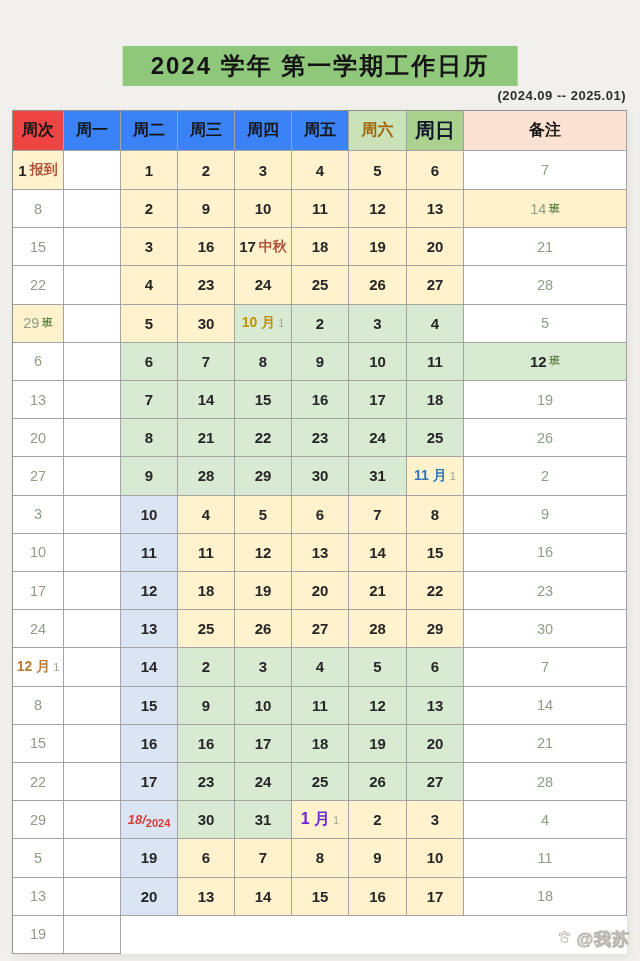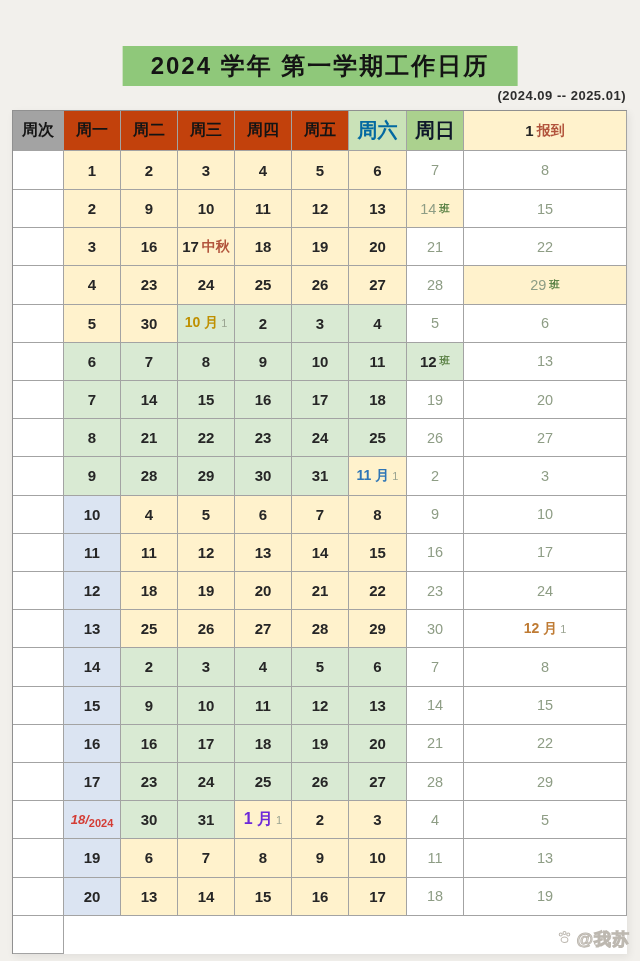--- a/index.html
+++ b/index.html
@@ -45,7 +45,7 @@
   .bg-g{background:#d9ead3}
   .bg-b{background:#dbe4f2}
   .bg-w{background:#ffffff}
-  .bg-hb{background:#a3a3a3}
+  .bg-hb{background:#ef4444}
   .bg-hc{background:#c2410c}
   .bg-hsat{background:#cae2b8}
   .bg-hsun{background:#abd18e}

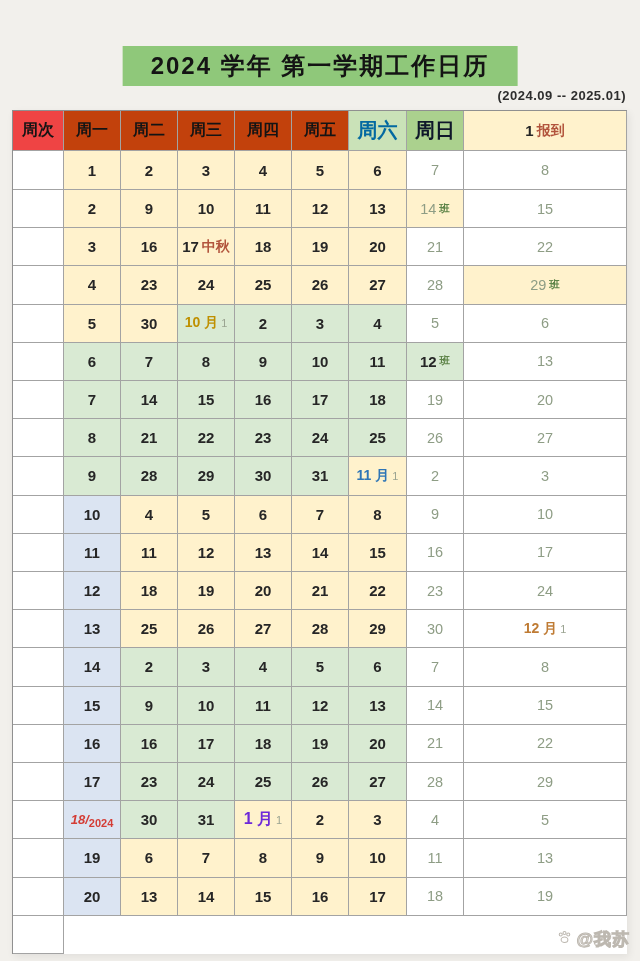--- a/index.html
+++ b/index.html
@@ -46,7 +46,7 @@
   .bg-b{background:#dbe4f2}
   .bg-w{background:#ffffff}
   .bg-hb{background:#ef4444}
-  .bg-hc{background:#c2410c}
+  .bg-hc{background:#3b82f6}
   .bg-hsat{background:#cae2b8}
   .bg-hsun{background:#abd18e}
   .bg-hp{background:#fbe2d3}

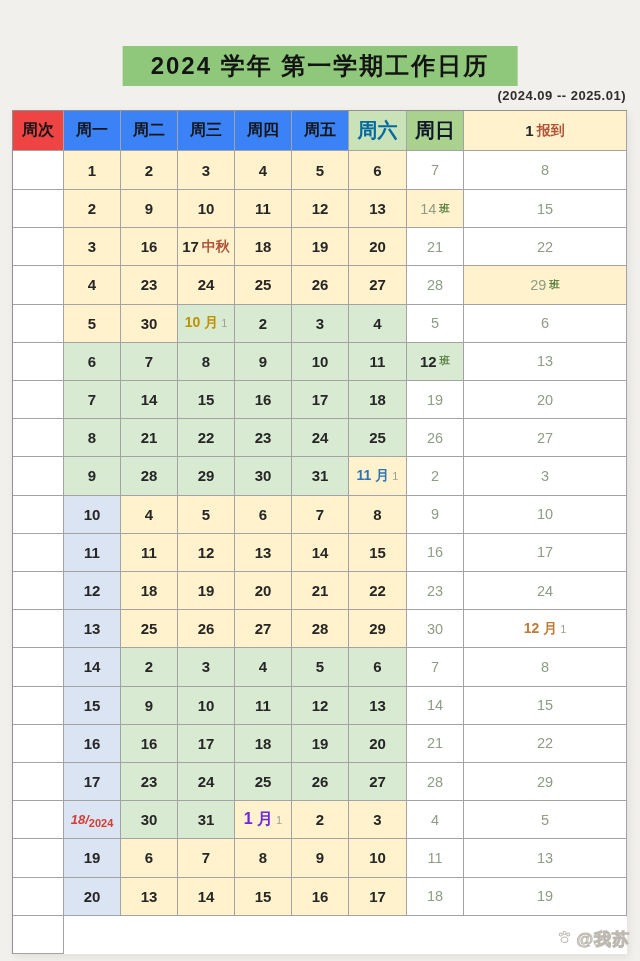--- a/index.html
+++ b/index.html
@@ -52,7 +52,7 @@
   .bg-hp{background:#fbe2d3}
   
   .s-h{font-weight:700;font-size:16px;color:#141414}
-  .s-hsat{font-weight:700;font-size:20px;color:#0369a1}
+  .s-hsat{font-weight:700;font-size:16px;color:#a16207}
   .s-hsun{font-weight:700;font-size:20px;color:#0f172a}
   .s-d{font-weight:700;font-size:15px;color:#262626}
   .s-wk{font-size:14.5px;color:#8e9d85}

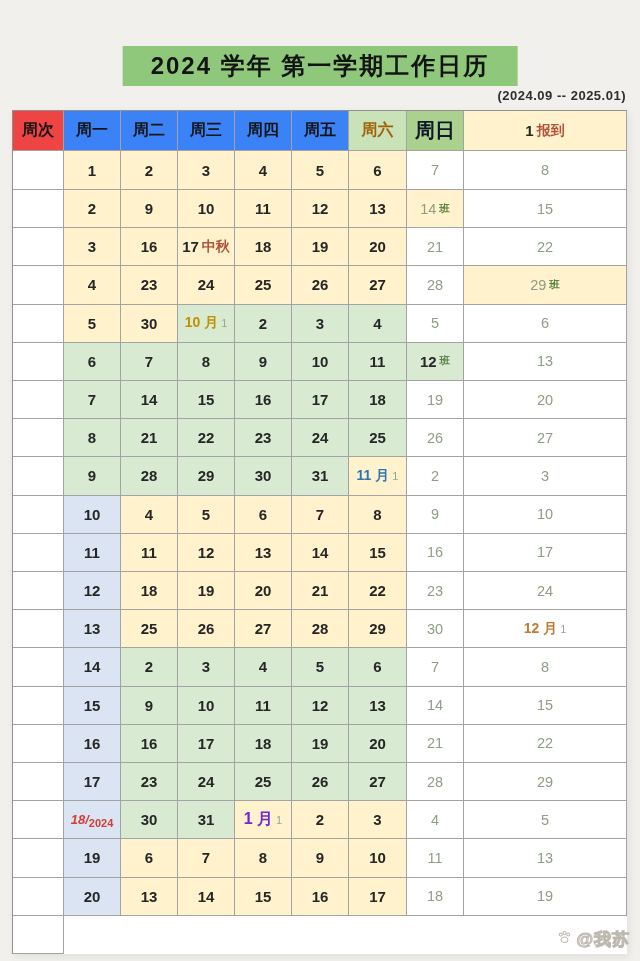--- a/index.html
+++ b/index.html
@@ -103,6 +103,9 @@
     <div class="cell bg-hsun">
       <span class="s-hsun">周日</span>
     </div>
+    <div class="cell bg-hp">
+      <span class="s-h">备注</span>
+    </div>
     <div class="cell bg-y">
       <span class="s-d">1</span>
       <span class="s-red">报到</span>

